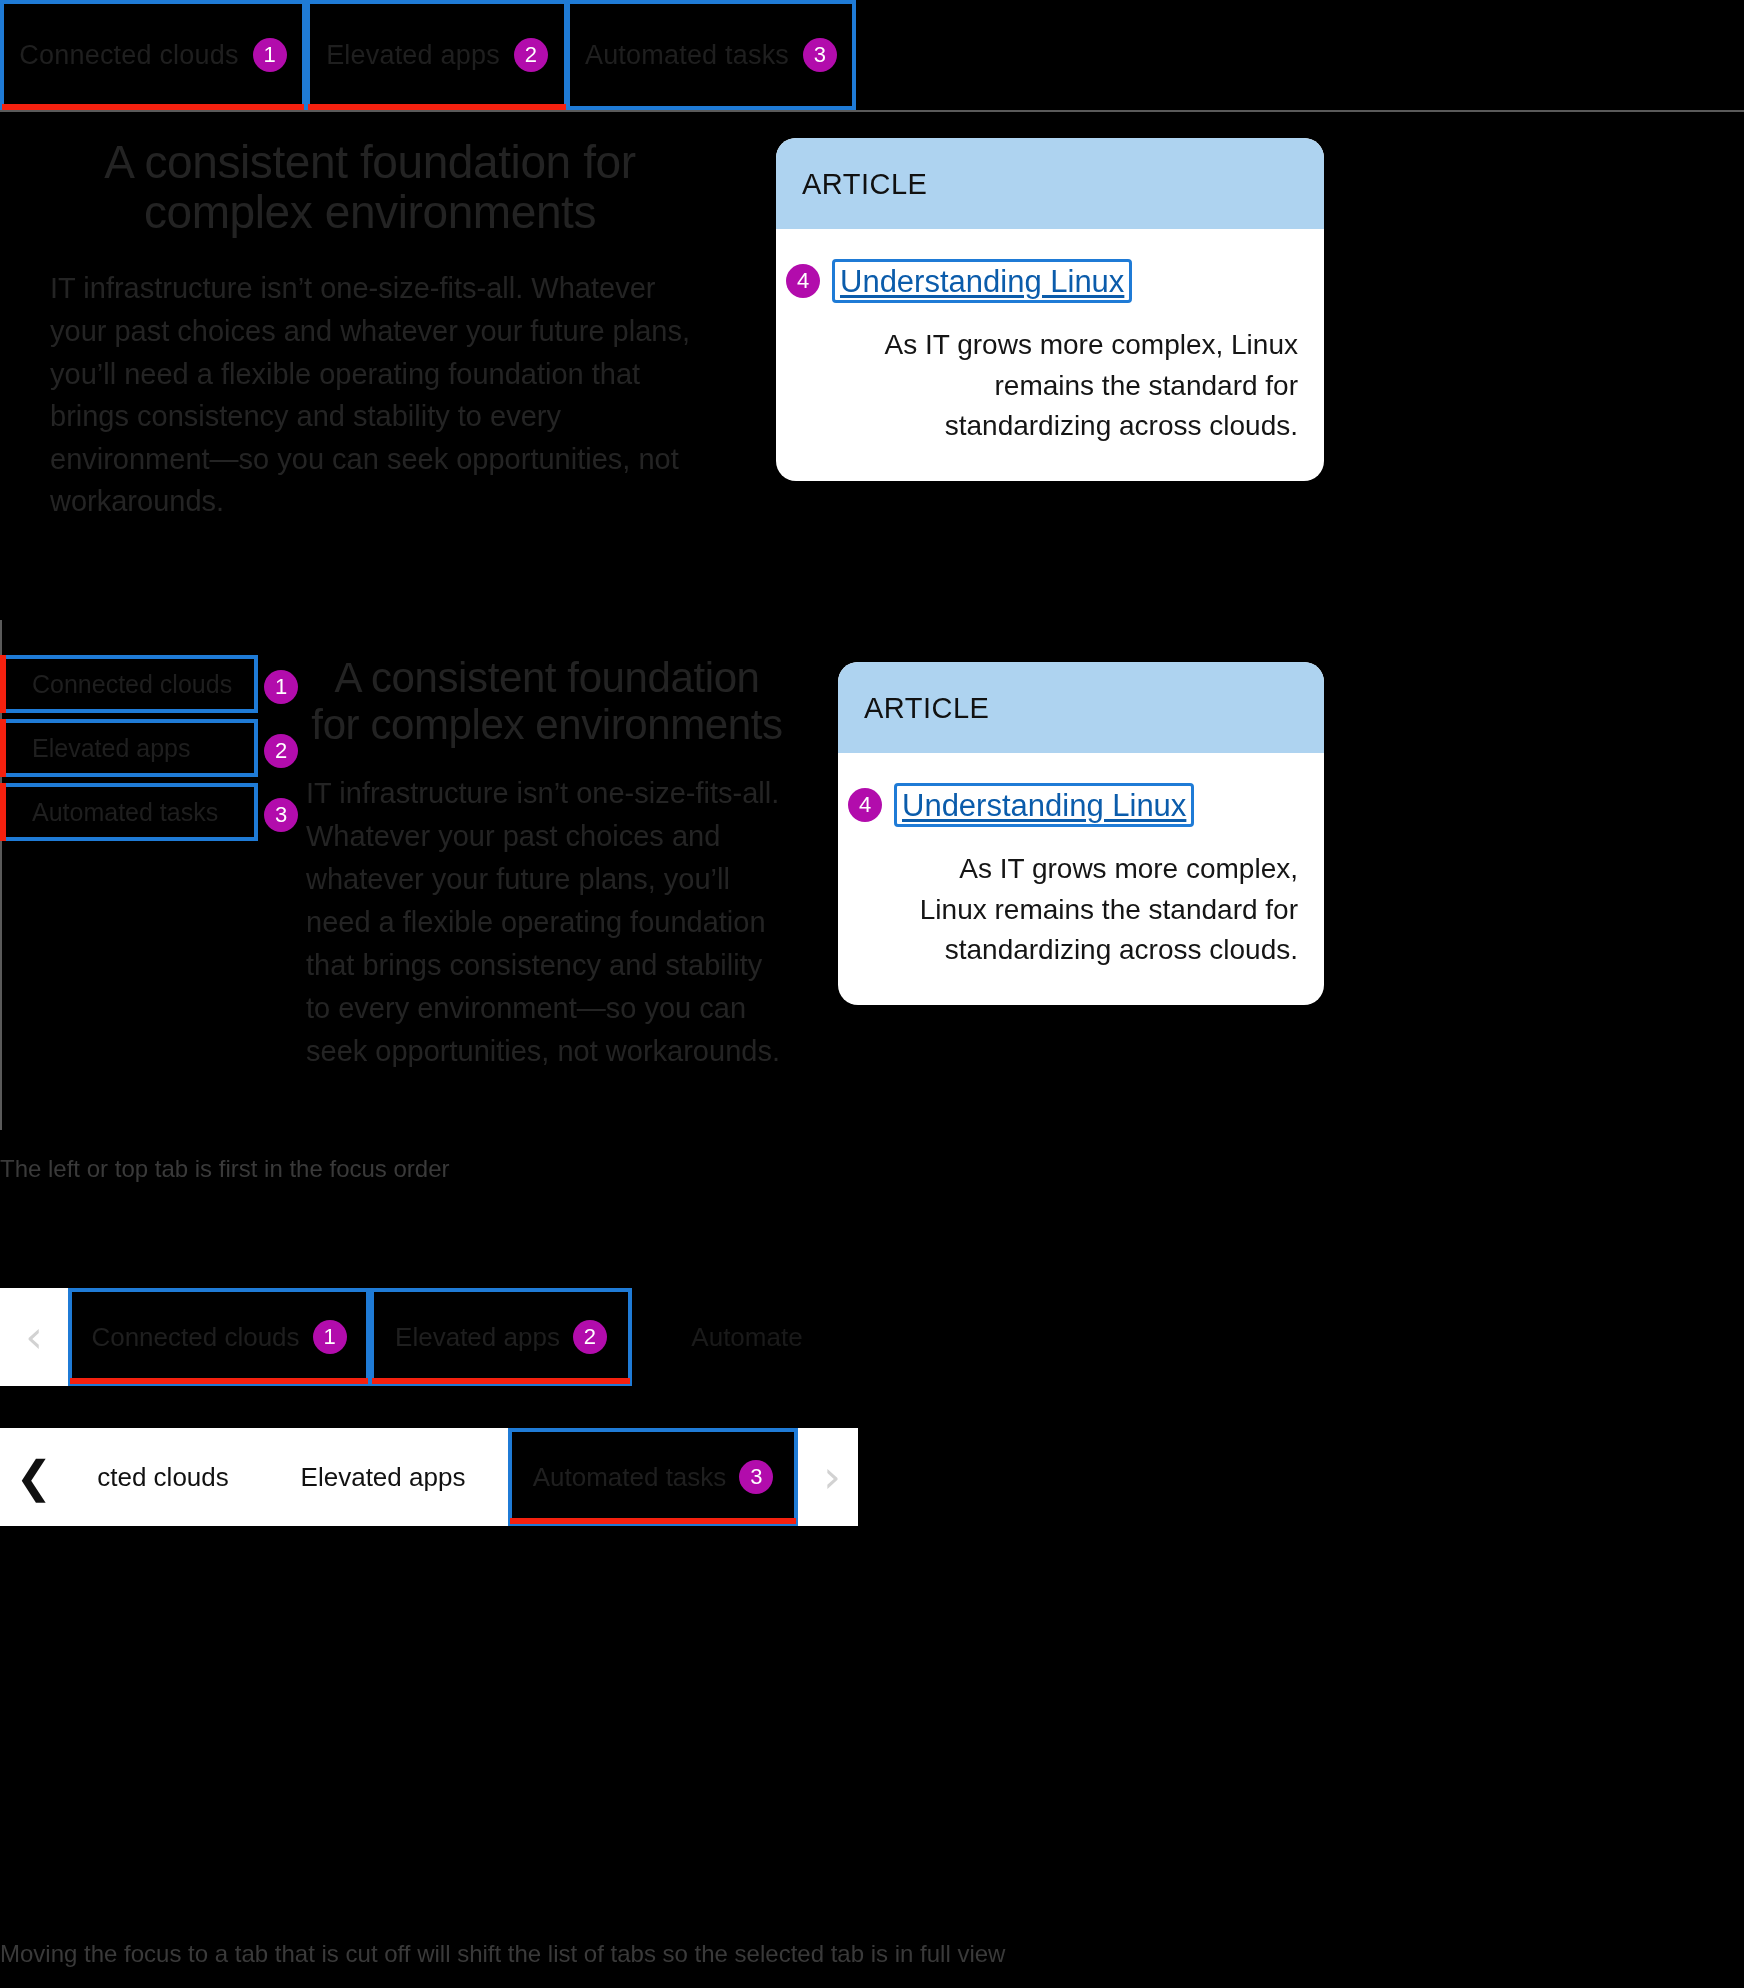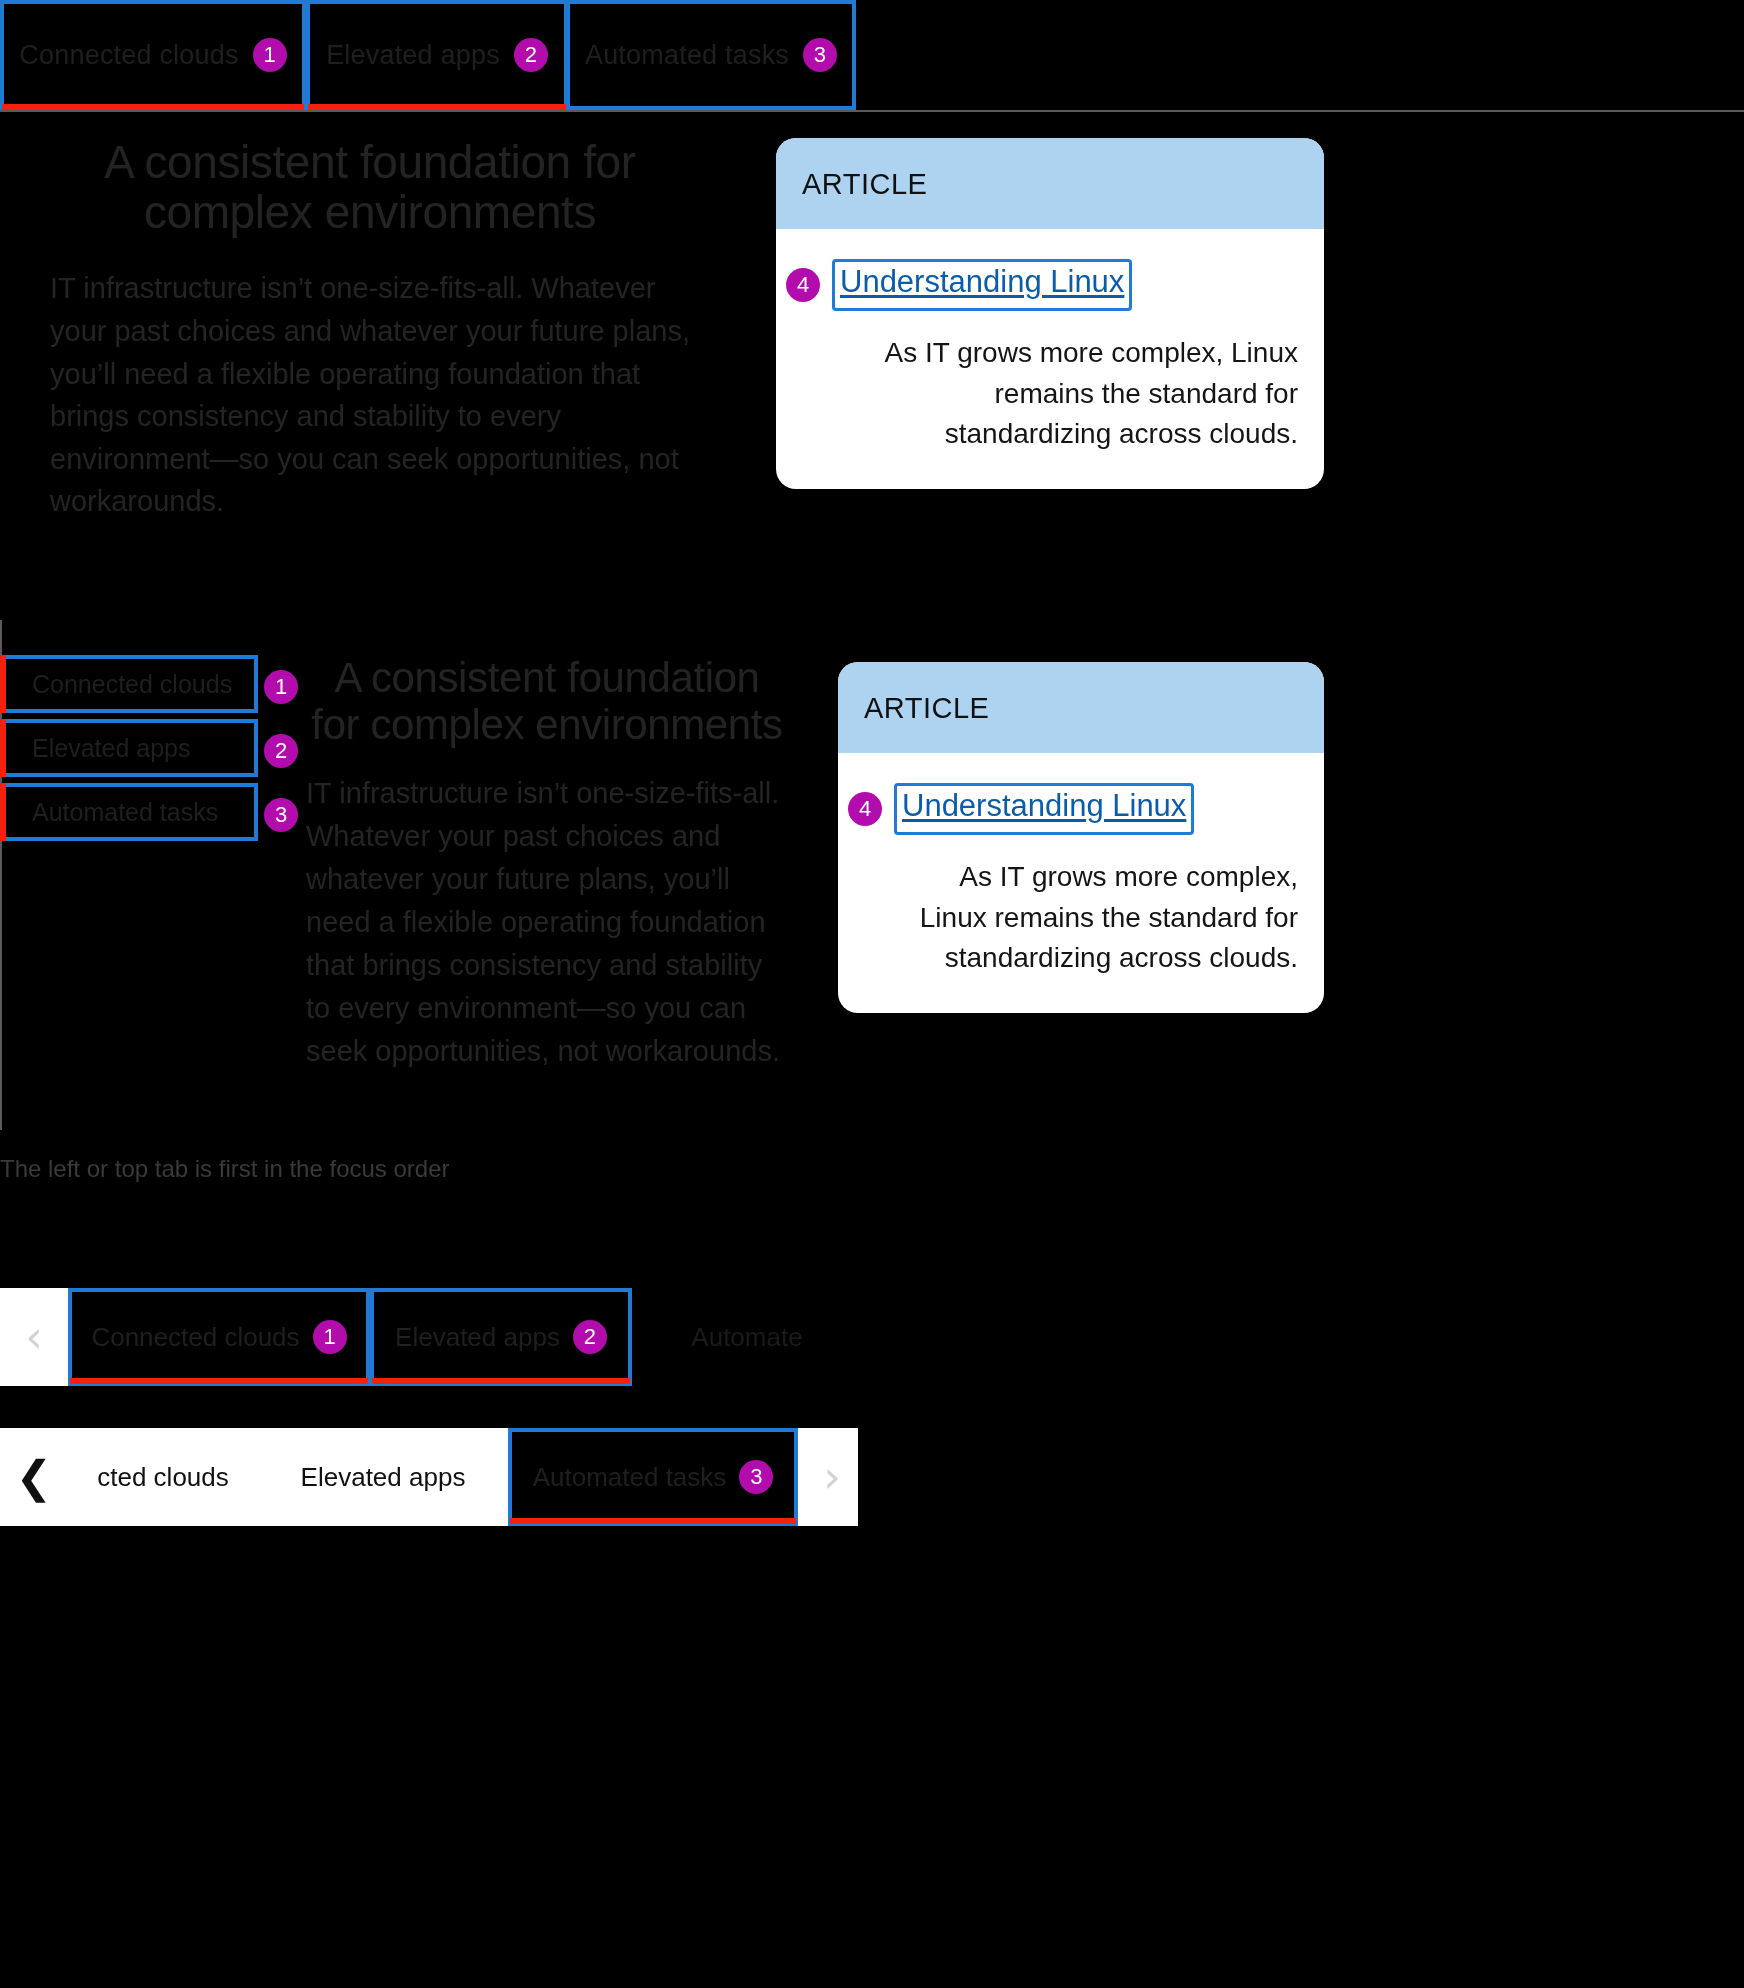--- a/index.html
+++ b/index.html
@@ -89,7 +89,7 @@
     text-underline-offset: 3px;
     border: 3px solid #1f7bd6;
     border-radius: 4px;
-    padding: 2px 5px 8px 5px;
+    padding: 2px 5px 0 5px;
     white-space: nowrap;
   }
   .card-desc {

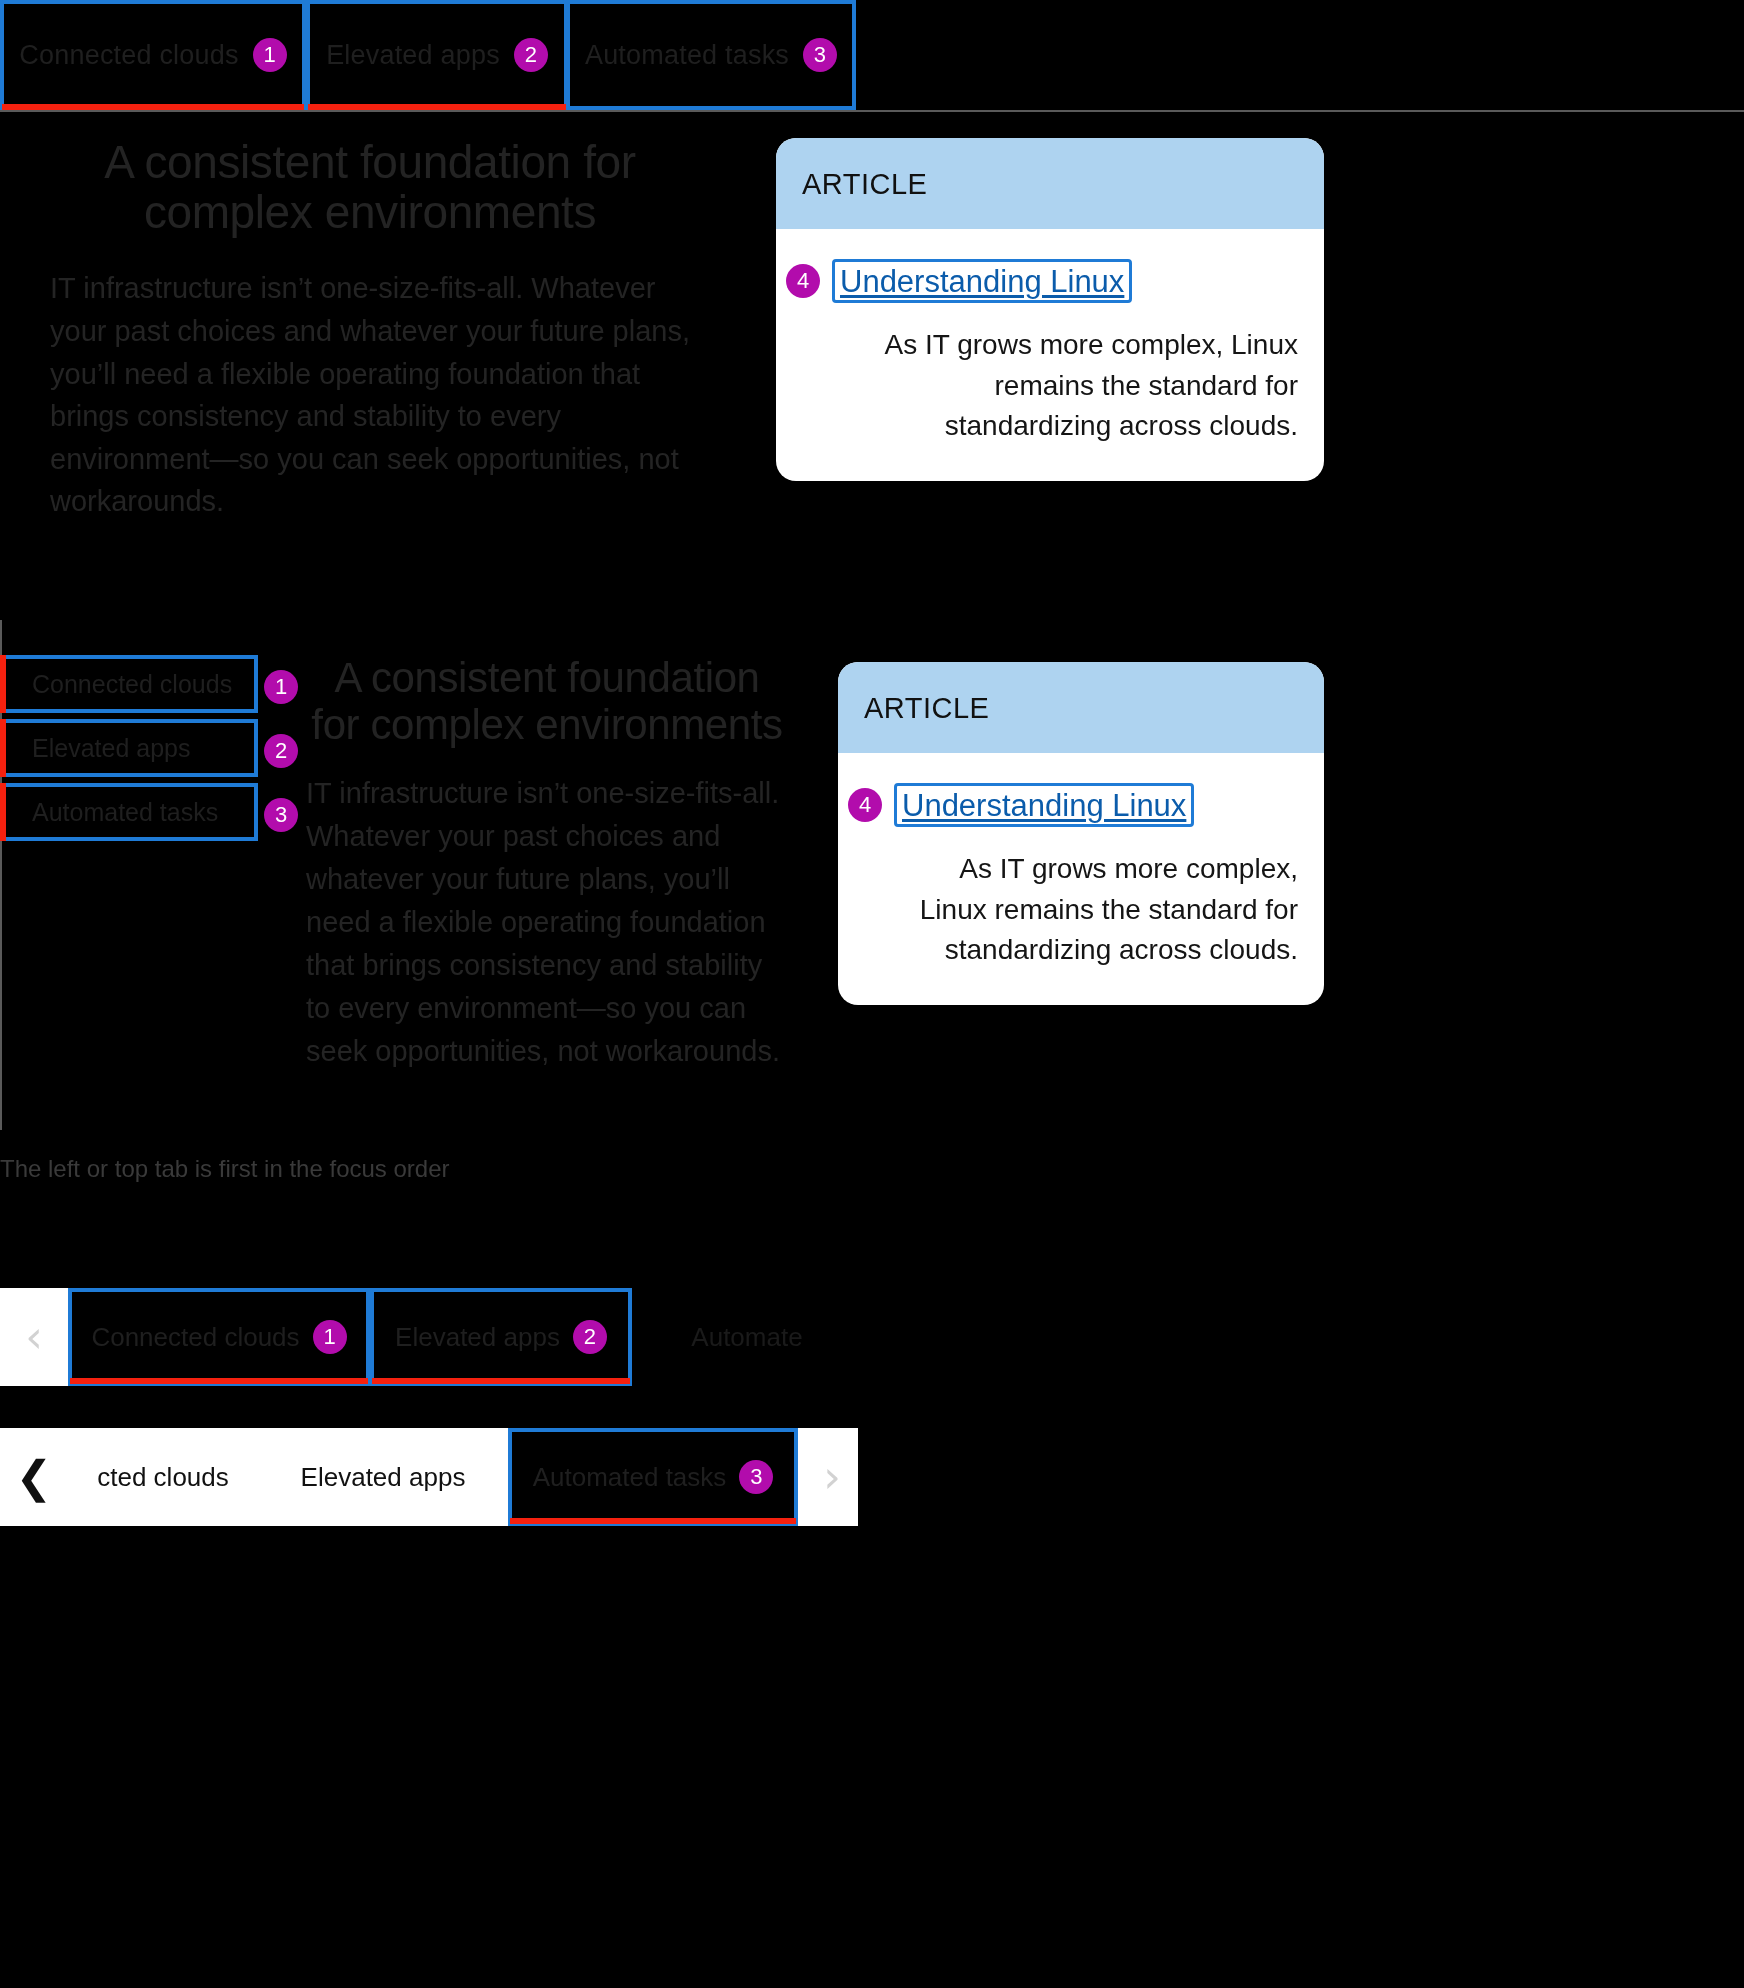--- a/index.html
+++ b/index.html
@@ -319,6 +319,7 @@
     <div class="arrow dim">›</div>
   </div>
 
+  <div class="caption cap2">Moving the focus to a tab that is cut off will shift the list of tabs so the selected tab is in full view</div>
 
 </div>
 

